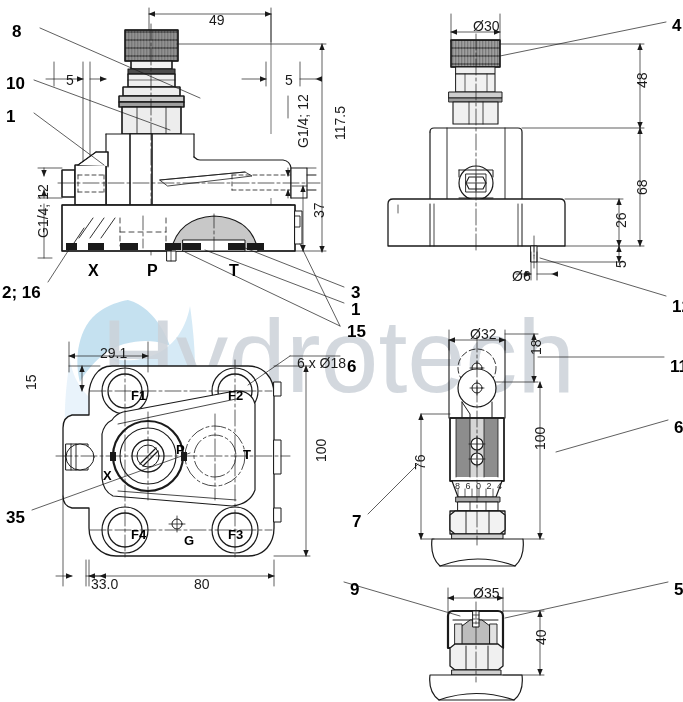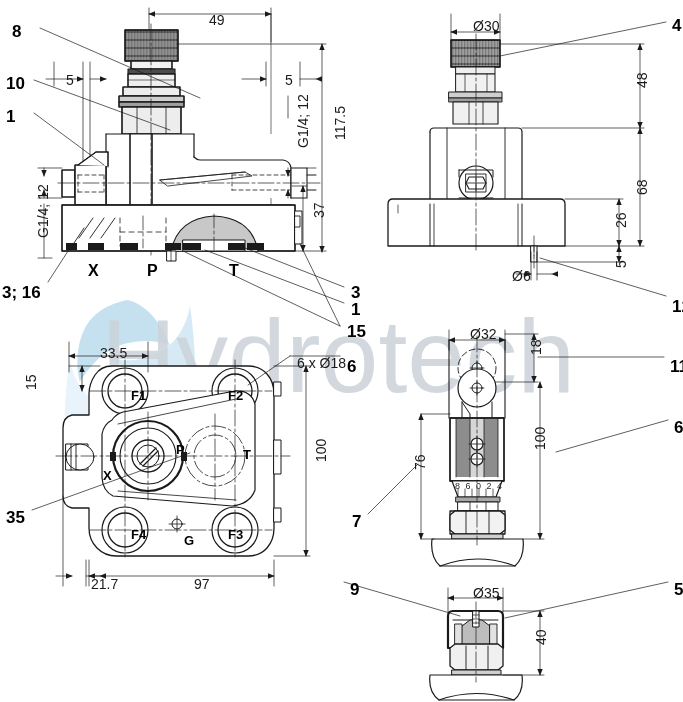--- a/index.html
+++ b/index.html
@@ -579,7 +579,7 @@
       <div class="callout" style="position: absolute; left: 12px; top: 22px; white-space: nowrap; font-size: 17px; font-weight: bold; font-family: &quot;Liberation Sans&quot;, sans-serif;">8</div>
       <div class="callout" style="position: absolute; left: 6px; top: 74px; white-space: nowrap; font-size: 17px; font-weight: bold; font-family: &quot;Liberation Sans&quot;, sans-serif;">10</div>
       <div class="callout" style="position: absolute; left: 6px; top: 107px; white-space: nowrap; font-size: 17px; font-weight: bold; font-family: &quot;Liberation Sans&quot;, sans-serif;">1</div>
-      <div class="callout" style="position: absolute; left: 2px; top: 283px; white-space: nowrap; font-size: 17px; font-weight: bold; font-family: &quot;Liberation Sans&quot;, sans-serif;">3; 16</div>
+      <div class="callout" style="position: absolute; left: 2px; top: 283px; white-space: nowrap; font-size: 17px; font-weight: bold; font-family: &quot;Liberation Sans&quot;, sans-serif;">2; 16</div>
       <div class="callout" style="position: absolute; left: 672px; top: 16px; white-space: nowrap; font-size: 17px; font-weight: bold; font-family: &quot;Liberation Sans&quot;, sans-serif;">4</div>
       <div class="callout" style="position: absolute; left: 351px; top: 283px; white-space: nowrap; font-size: 17px; font-weight: bold; font-family: &quot;Liberation Sans&quot;, sans-serif;">3</div>
       <div class="callout" style="position: absolute; left: 351px; top: 300px; white-space: nowrap; font-size: 17px; font-weight: bold; font-family: &quot;Liberation Sans&quot;, sans-serif;">1</div>

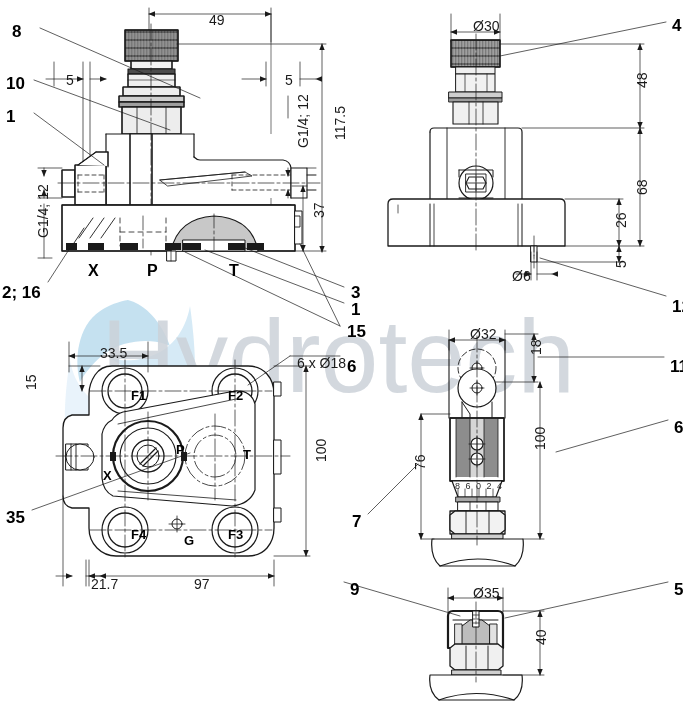--- a/index.html
+++ b/index.html
@@ -605,7 +605,7 @@
       <div class="dim" style="position: absolute; left: 613px; top: 228px; white-space: nowrap; font-size: 14px; font-family: &quot;Liberation Sans&quot;, sans-serif; color: rgb(26, 26, 26); transform-origin: left top; transform: rotate(-90deg);">26</div>
       <div class="dim" style="position: absolute; left: 613px; top: 268px; white-space: nowrap; font-size: 14px; font-family: &quot;Liberation Sans&quot;, sans-serif; color: rgb(26, 26, 26); transform-origin: left top; transform: rotate(-90deg);">5</div>
       <div class="dim" style="position: absolute; left: 512px; top: 268px; white-space: nowrap; font-size: 14px; font-family: &quot;Liberation Sans&quot;, sans-serif; color: rgb(26, 26, 26);">Ø6</div>
-      <div class="dim" style="position: absolute; left: 100px; top: 345px; white-space: nowrap; font-size: 14px; font-family: &quot;Liberation Sans&quot;, sans-serif; color: rgb(26, 26, 26);">33.5</div>
+      <div class="dim" style="position: absolute; left: 100px; top: 345px; white-space: nowrap; font-size: 14px; font-family: &quot;Liberation Sans&quot;, sans-serif; color: rgb(26, 26, 26);">29.1</div>
       <div class="dim" style="position: absolute; left: 23px; top: 390px; white-space: nowrap; font-size: 14px; font-family: &quot;Liberation Sans&quot;, sans-serif; color: rgb(26, 26, 26); transform-origin: left top; transform: rotate(-90deg);">15</div>
       <div class="dim" style="position: absolute; left: 297px; top: 355px; white-space: nowrap; font-size: 14px; font-family: &quot;Liberation Sans&quot;, sans-serif; color: rgb(26, 26, 26);">6 x Ø18</div>
       <div class="dim" style="position: absolute; left: 313px; top: 462px; white-space: nowrap; font-size: 14px; font-family: &quot;Liberation Sans&quot;, sans-serif; color: rgb(26, 26, 26); transform-origin: left top; transform: rotate(-90deg);">100</div>

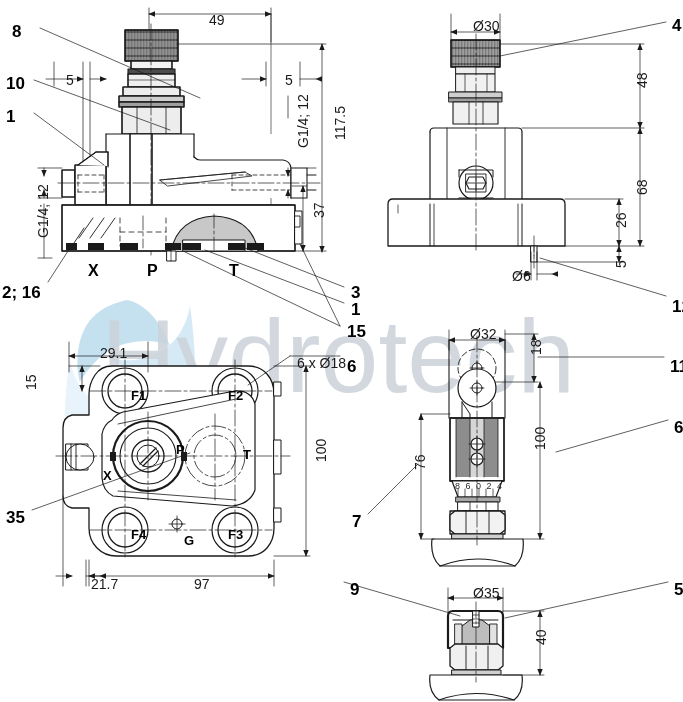--- a/index.html
+++ b/index.html
@@ -609,7 +609,7 @@
       <div class="dim" style="position: absolute; left: 23px; top: 390px; white-space: nowrap; font-size: 14px; font-family: &quot;Liberation Sans&quot;, sans-serif; color: rgb(26, 26, 26); transform-origin: left top; transform: rotate(-90deg);">15</div>
       <div class="dim" style="position: absolute; left: 297px; top: 355px; white-space: nowrap; font-size: 14px; font-family: &quot;Liberation Sans&quot;, sans-serif; color: rgb(26, 26, 26);">6 x Ø18</div>
       <div class="dim" style="position: absolute; left: 313px; top: 462px; white-space: nowrap; font-size: 14px; font-family: &quot;Liberation Sans&quot;, sans-serif; color: rgb(26, 26, 26); transform-origin: left top; transform: rotate(-90deg);">100</div>
-      <div class="dim" style="position: absolute; left: 91px; top: 576px; white-space: nowrap; font-size: 14px; font-family: &quot;Liberation Sans&quot;, sans-serif; color: rgb(26, 26, 26);">21.7</div>
+      <div class="dim" style="position: absolute; left: 91px; top: 576px; white-space: nowrap; font-size: 14px; font-family: &quot;Liberation Sans&quot;, sans-serif; color: rgb(26, 26, 26);">33.0</div>
       <div class="dim" style="position: absolute; left: 194px; top: 576px; white-space: nowrap; font-size: 14px; font-family: &quot;Liberation Sans&quot;, sans-serif; color: rgb(26, 26, 26);">97</div>
       <div class="dim" style="position: absolute; left: 470px; top: 326px; white-space: nowrap; font-size: 14px; font-family: &quot;Liberation Sans&quot;, sans-serif; color: rgb(26, 26, 26);">Ø32</div>
       <div class="dim" style="position: absolute; left: 528px; top: 355px; white-space: nowrap; font-size: 14px; font-family: &quot;Liberation Sans&quot;, sans-serif; color: rgb(26, 26, 26); transform-origin: left top; transform: rotate(-90deg);">18</div>

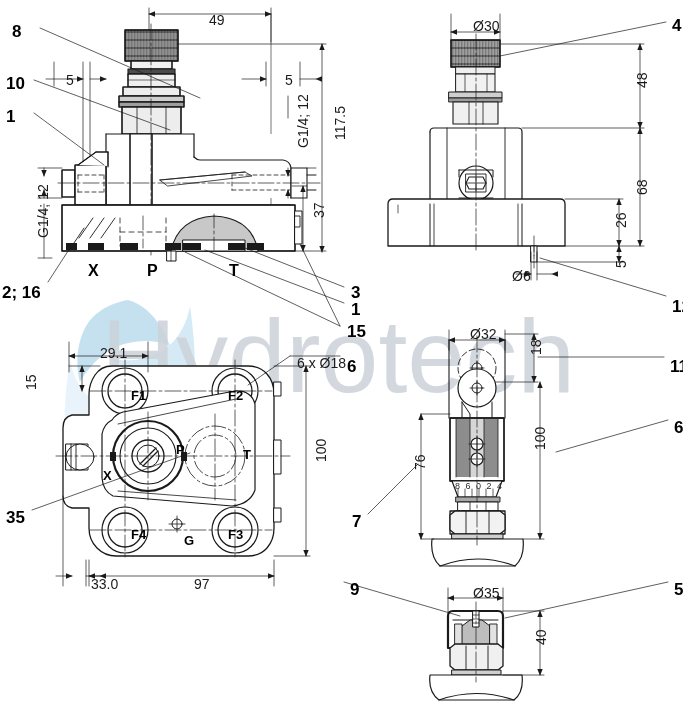--- a/index.html
+++ b/index.html
@@ -610,7 +610,7 @@
       <div class="dim" style="position: absolute; left: 297px; top: 355px; white-space: nowrap; font-size: 14px; font-family: &quot;Liberation Sans&quot;, sans-serif; color: rgb(26, 26, 26);">6 x Ø18</div>
       <div class="dim" style="position: absolute; left: 313px; top: 462px; white-space: nowrap; font-size: 14px; font-family: &quot;Liberation Sans&quot;, sans-serif; color: rgb(26, 26, 26); transform-origin: left top; transform: rotate(-90deg);">100</div>
       <div class="dim" style="position: absolute; left: 91px; top: 576px; white-space: nowrap; font-size: 14px; font-family: &quot;Liberation Sans&quot;, sans-serif; color: rgb(26, 26, 26);">33.0</div>
-      <div class="dim" style="position: absolute; left: 194px; top: 576px; white-space: nowrap; font-size: 14px; font-family: &quot;Liberation Sans&quot;, sans-serif; color: rgb(26, 26, 26);">97</div>
+      <div class="dim" style="position: absolute; left: 194px; top: 576px; white-space: nowrap; font-size: 14px; font-family: &quot;Liberation Sans&quot;, sans-serif; color: rgb(26, 26, 26);">80</div>
       <div class="dim" style="position: absolute; left: 470px; top: 326px; white-space: nowrap; font-size: 14px; font-family: &quot;Liberation Sans&quot;, sans-serif; color: rgb(26, 26, 26);">Ø32</div>
       <div class="dim" style="position: absolute; left: 528px; top: 355px; white-space: nowrap; font-size: 14px; font-family: &quot;Liberation Sans&quot;, sans-serif; color: rgb(26, 26, 26); transform-origin: left top; transform: rotate(-90deg);">18</div>
       <div class="dim" style="position: absolute; left: 532px; top: 450px; white-space: nowrap; font-size: 14px; font-family: &quot;Liberation Sans&quot;, sans-serif; color: rgb(26, 26, 26); transform-origin: left top; transform: rotate(-90deg);">100</div>

